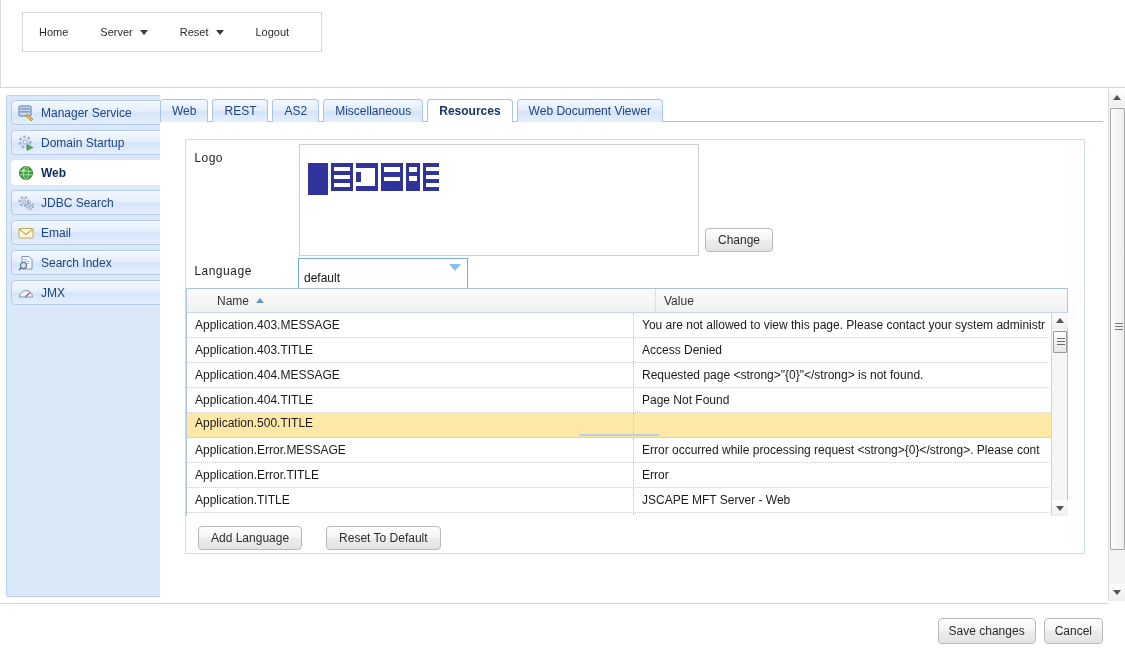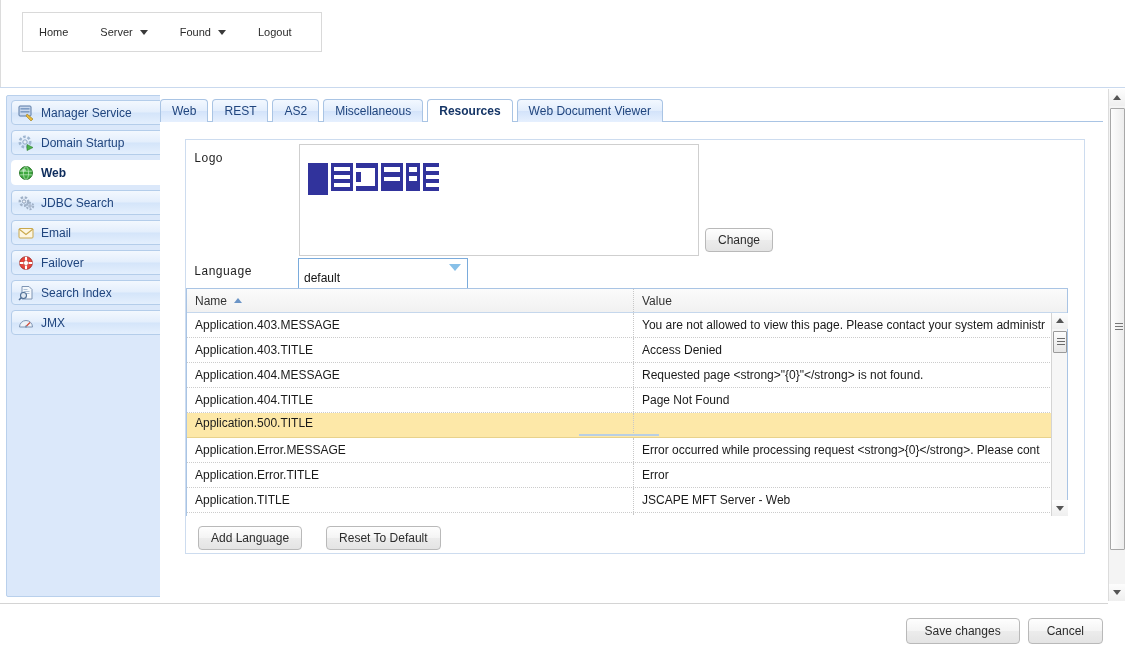--- a/index.html
+++ b/index.html
@@ -345,7 +345,7 @@
       <span class="caret"></span>
     </div>
     <div class="menu-item">
-      <span>Found</span>
+      <span>Reset</span>
       <span class="caret"></span>
     </div>
     <div class="menu-item">

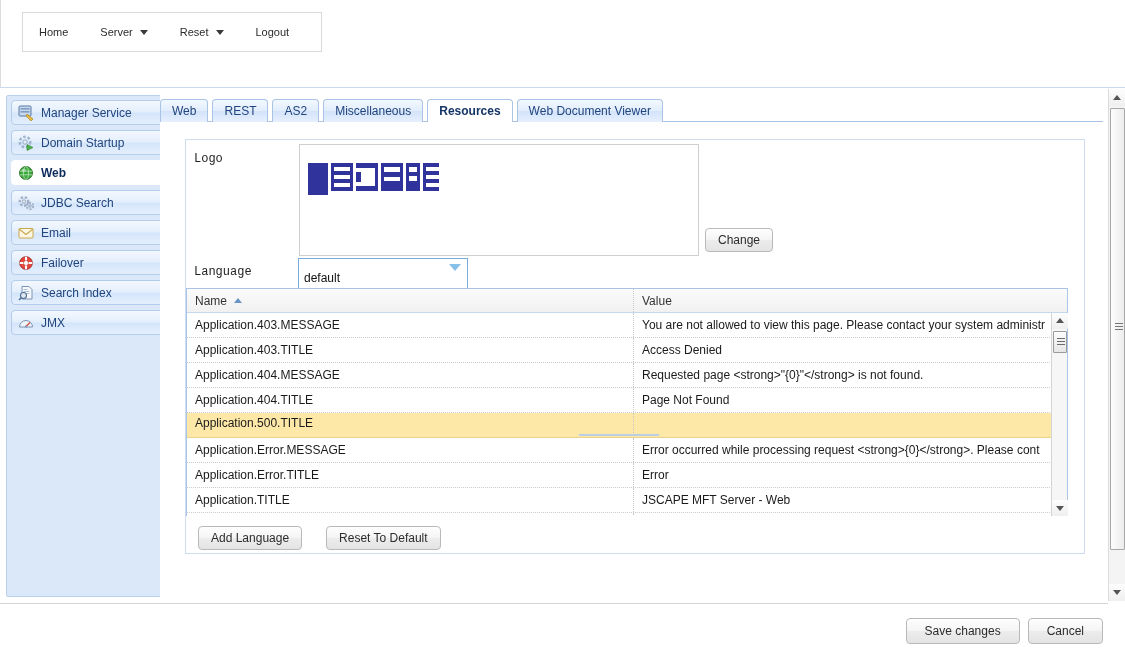--- a/index.html
+++ b/index.html
@@ -417,16 +417,6 @@
         <span class="nav-label">Email</span>
       </div>
 
-      <div class="nav-item">
-        <span class="ico">
-          <svg width="17" height="16" viewBox="0 0 17 16">
-            <circle cx="8" cy="8" r="6.3" fill="#e8453c" stroke="#a32b24"></circle>
-            <circle cx="8" cy="8" r="2.6" fill="#ffffff" stroke="#a32b24" stroke-width="0.7"></circle>
-            <path d="M8 1.7 L8 5.4 M8 10.6 L8 14.3 M1.7 8 L5.4 8 M10.6 8 L14.3 8" stroke="#ffffff" stroke-width="2.1"></path>
-          </svg>
-        </span>
-        <span class="nav-label">Failover</span>
-      </div>
 
       <div class="nav-item">
         <span class="ico">

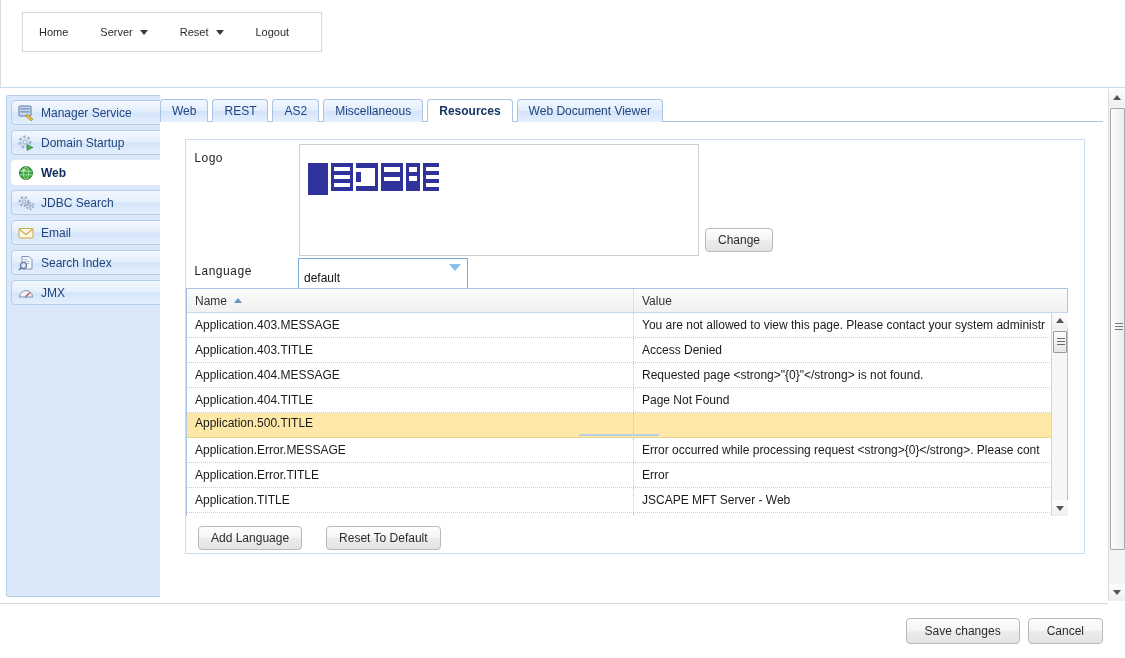--- a/index.html
+++ b/index.html
@@ -211,7 +211,7 @@
     border-right: 4px solid transparent;
     border-bottom: 5px solid #6b94c6;
   }
-  #hcell-name { width: 447px; }
+  #hcell-name { width: 447px; margin-left: 22px; }
   #hcell-value { flex: 1; border-right: none; }
 
   #grid-body {

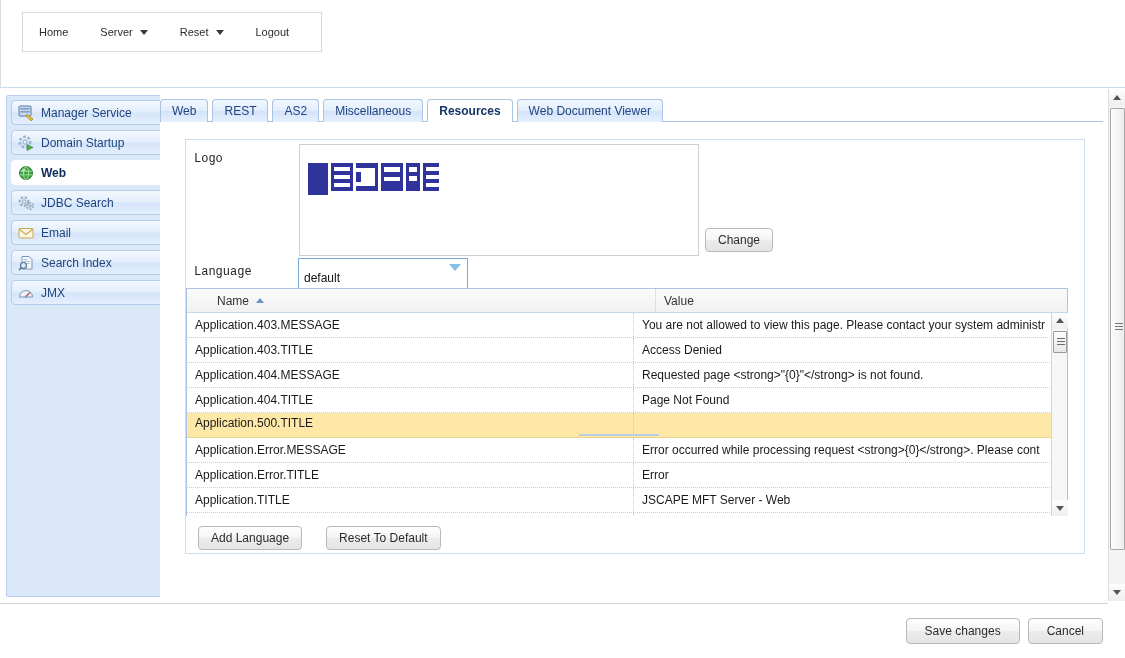--- a/index.html
+++ b/index.html
@@ -327,7 +327,7 @@
     position: absolute; right: 22px; top: 618px;
     display: flex; gap: 8px;
   }
-  #footer-btns .btn { height: 26px; padding: 0 18px; }
+  #footer-btns .btn { height: 26px; padding: 0 10px; }
 </style>
 </head>
 <body>

